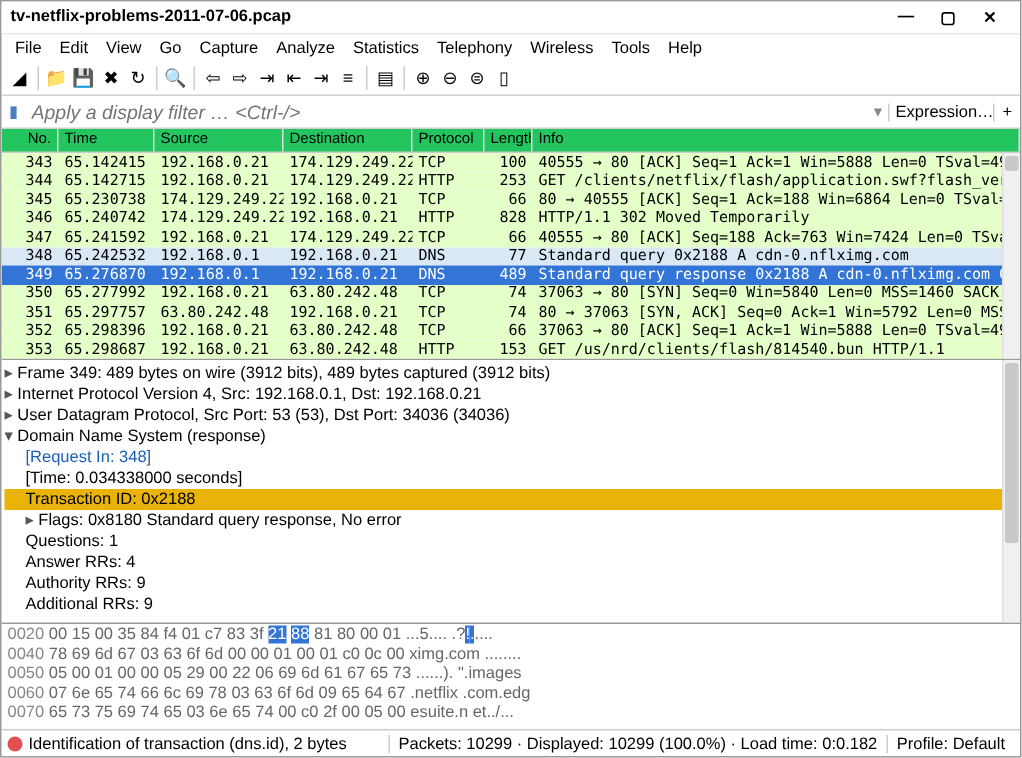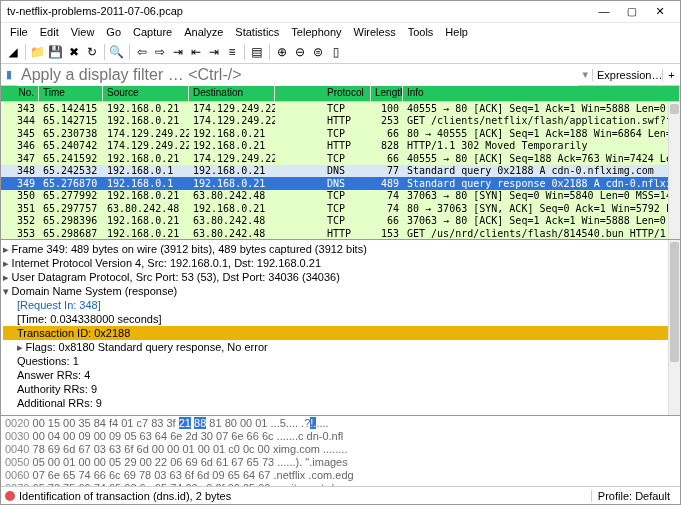--- a/index.html
+++ b/index.html
@@ -4,7 +4,7 @@
 <style>
 * { margin: 0; padding: 0; box-sizing: border-box; font-family: "Segoe UI", Tahoma, sans-serif; font-size: 11px; }
 body { background: #fff; width: 681px; height: 505px; overflow: hidden; display: flex; flex-direction: column; border: 1px solid #999; }
-.titlebar { display: flex; align-items: center; height: 22px; padding: 0 6px; background: #fff; border-bottom: 1px solid #e8e8e8; }
+.titlebar { display: flex; align-items: center; height: 22px; padding: 0 6px; background: #fff; border-bottom: 1px solid #e8e8e8; font-weight: bold; }
 .titlebar .title { flex: 1; font-size: 11px; }
 .titlebar .winbtn { width: 28px; text-align: center; font-size: 11px; cursor: pointer; }
 .menubar { display: flex; gap: 2px; height: 18px; align-items: center; padding: 0 4px; }

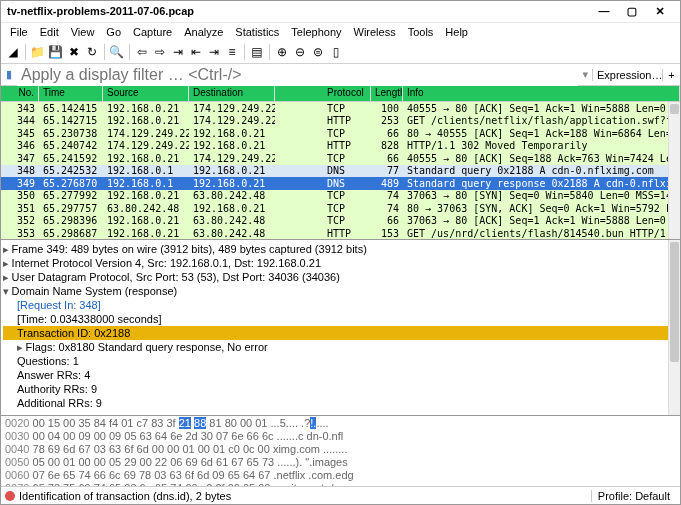--- a/index.html
+++ b/index.html
@@ -14,7 +14,7 @@
 .tsep { width: 1px; height: 16px; background: #ccc; margin: 0 2px; }
 .filterbar { display: flex; align-items: center; height: 22px; border-bottom: 1px solid #d0d0d0; }
 .filterbar .bm { width: 16px; text-align: center; }
-.filterbar input { flex: 1; border: none; outline: none; padding: 2px 4px; font-size: 16px; color: #888; }
+.filterbar input { flex: 1; border: none; outline: none; padding: 2px 4px; font-size: 13px; font-style: italic; color: #888; }
 .filterbar .expr { width: 70px; border-left: 1px solid #ccc; padding: 0 4px; font-size: 11px; display:flex; align-items:center; justify-content:space-between;}
 .filterbar .plus { width: 18px; text-align: center; border-left: 1px solid #ccc; }
 .packet-list { flex: 0 0 154px; overflow: hidden; border-bottom: 1px solid #999; position: relative;}

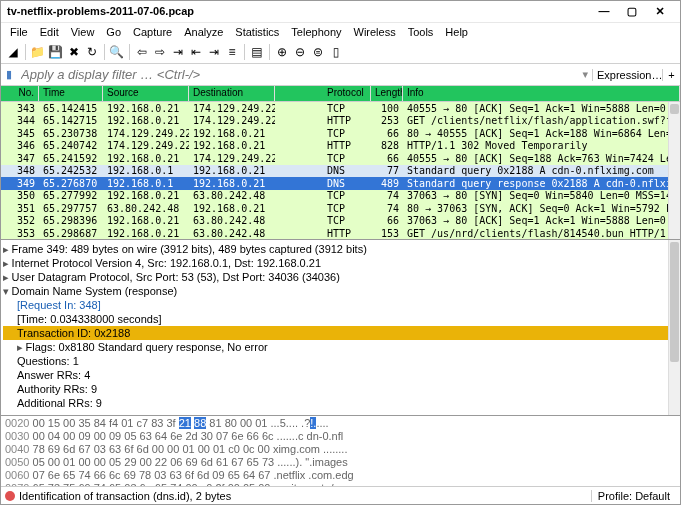--- a/index.html
+++ b/index.html
@@ -27,7 +27,7 @@
 .c-time { width: 64px; }
 .c-src { width: 86px; }
 .c-dst { width: 86px; }
-.c-proto { width: 48px; margin-left: 48px; }
+.c-proto { width: 48px; }
 .c-len { width: 32px; text-align: right; }
 .c-info { flex: 1; }
 .green { background: #e4ffc7; }

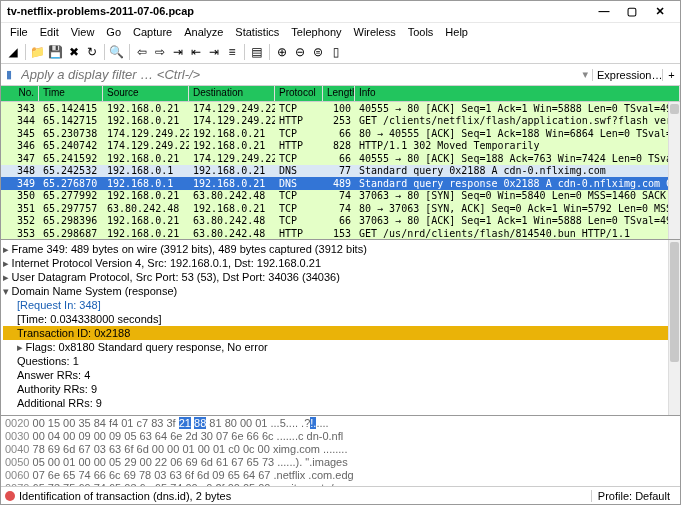--- a/index.html
+++ b/index.html
@@ -244,7 +244,6 @@
 
 <div class="hex-pane" id="hex">
     <div><span style="color:#888">0020</span>  00 15 00 35 84 f4 01 c7 83 3f <span class="hl">21</span> <span class="hl">88</span> 81 80 00 01   ...5.... .?<span class="hl">!</span><span class="hl">.</span>....</div>
-    <div><span style="color:#888">0030</span>  00 04 00 09 00 09 05 63 64 6e 2d 30 07 6e 66 6c   .......c dn-0.nfl</div>
     <div><span style="color:#888">0040</span>  78 69 6d 67 03 63 6f 6d 00 00 01 00 01 c0 0c 00   ximg.com ........</div>
     <div><span style="color:#888">0050</span>  05 00 01 00 00 05 29 00 22 06 69 6d 61 67 65 73   ......). ".images</div>
     <div><span style="color:#888">0060</span>  07 6e 65 74 66 6c 69 78 03 63 6f 6d 09 65 64 67   .netflix .com.edg</div>

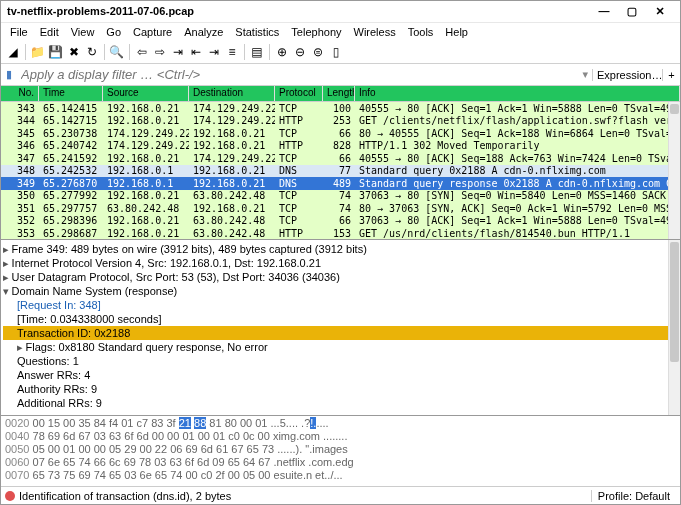--- a/index.html
+++ b/index.html
@@ -253,6 +253,7 @@
 <div class="statusbar">
   <span class="dot"></span>
   <span class="mid">Identification of transaction (dns.id), 2 bytes</span>
+  <span style="border-left:1px solid #ccc;padding:0 6px">Packets: 10299 · Displayed: 10299 (100.0%) · Load time: 0:0.182</span>
   <span style="border-left:1px solid #ccc;padding:0 6px">Profile: Default</span>
 </div>
 

